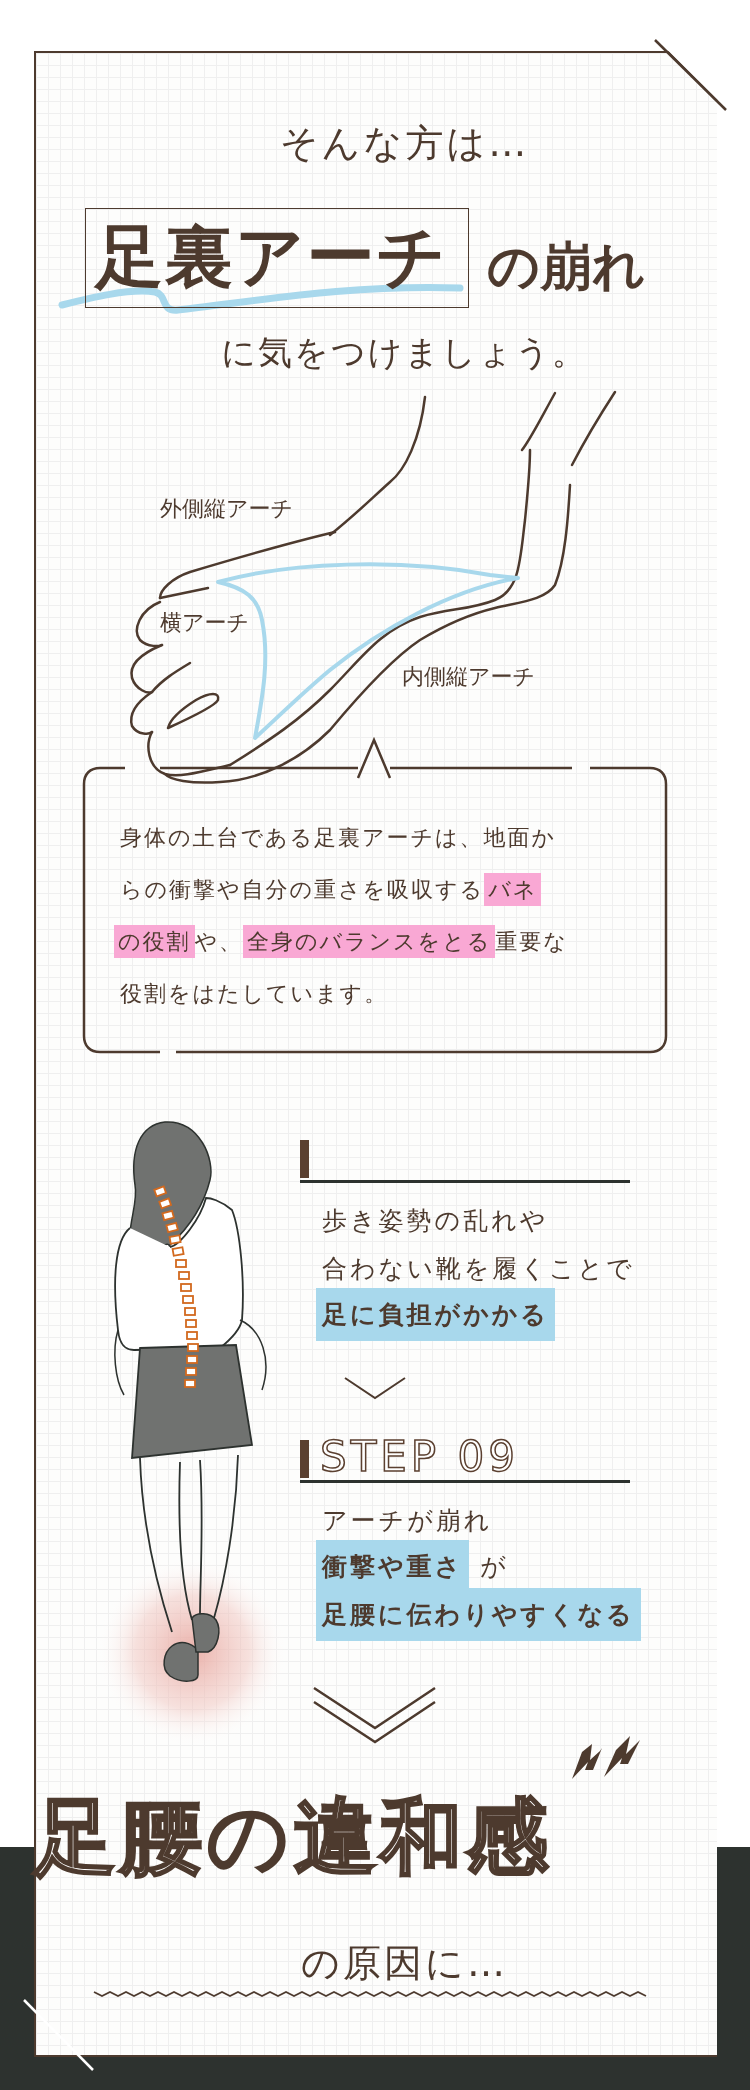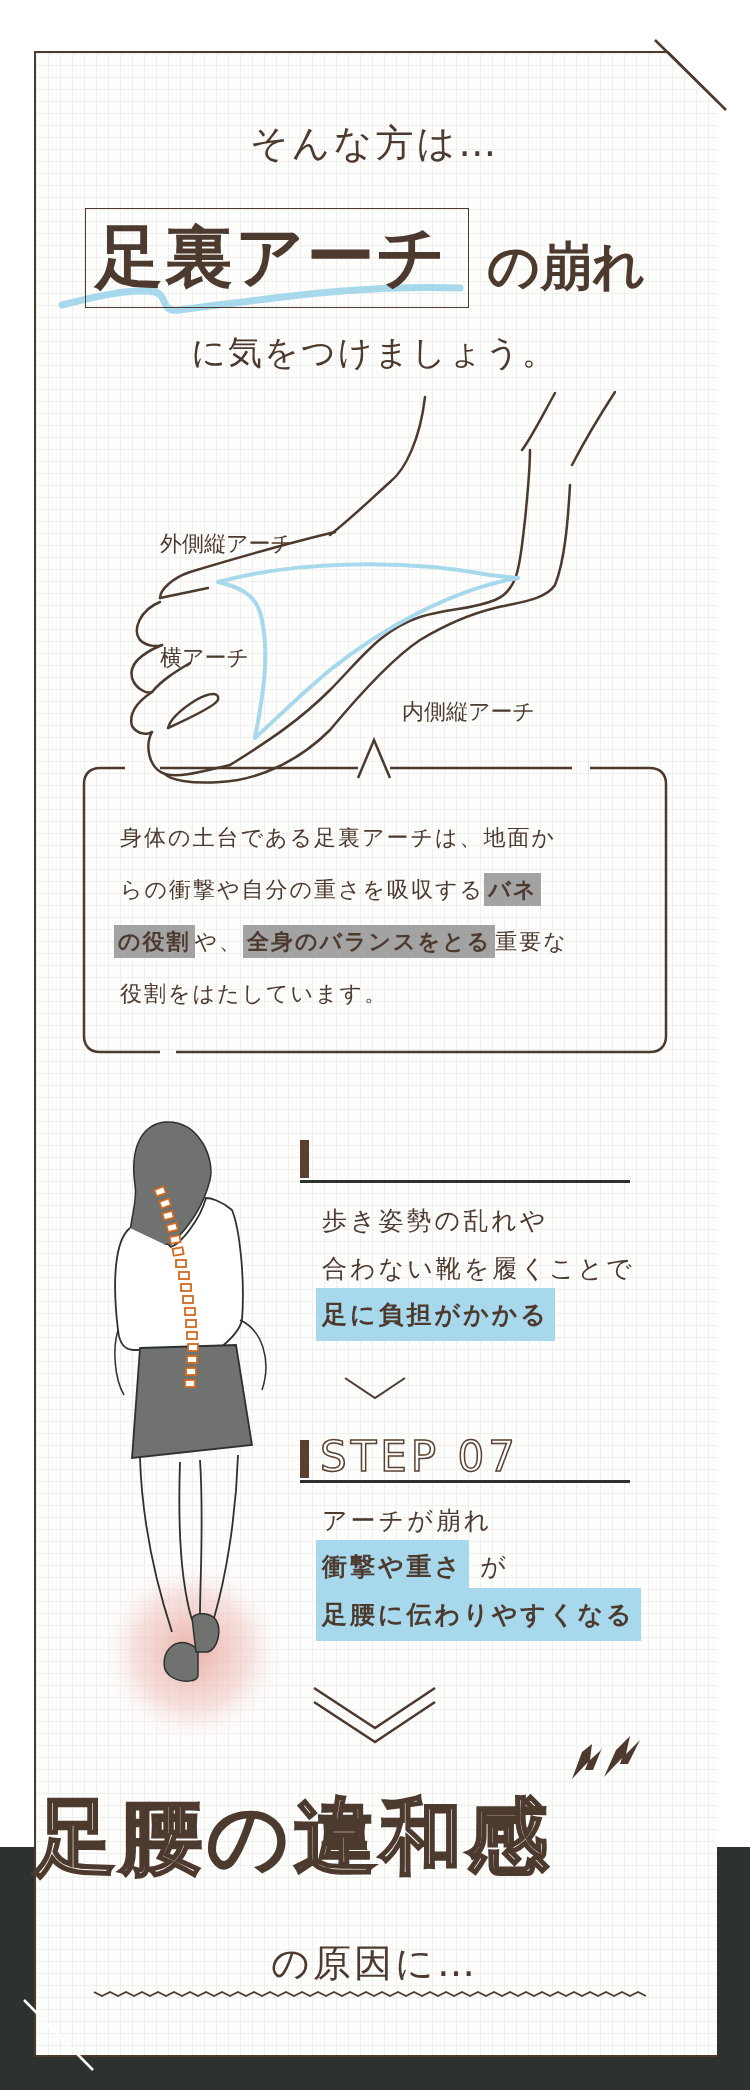--- a/index.html
+++ b/index.html
@@ -28,7 +28,7 @@
   }
   .corner-svg { position:absolute; left:0; top:0; width:750px; height:2090px; pointer-events:none; }
 
-  .t-center { position:absolute; left:34px; width:681px; text-align:center; }
+  .t-center { position:absolute; left:34px; width:681px; text-align:center;padding-left:30px; }
   .intro { top:118px; font-size:38px; letter-spacing:3px; font-weight:500; }
   .title-box {
     position:absolute; left:85px; top:208px; width:382px; height:98px;

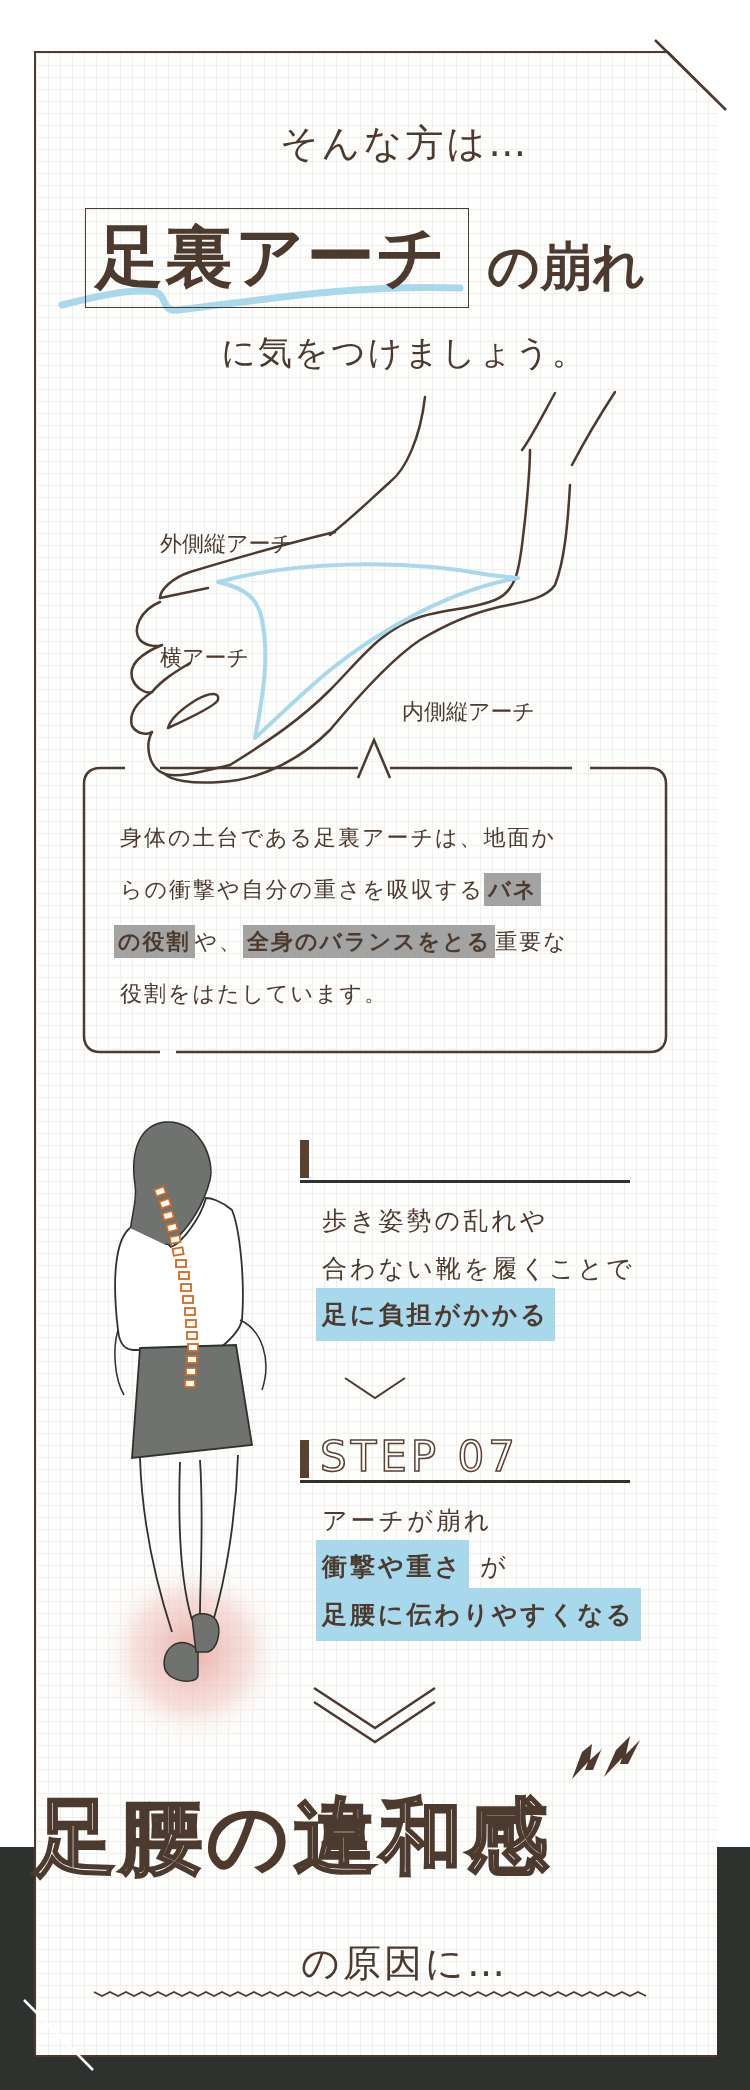--- a/index.html
+++ b/index.html
@@ -43,7 +43,7 @@
   }
   .subtitle { top:330px; font-size:34px; letter-spacing:2px; }
 
-  .label { position:absolute; font-size:22px; color:#4d3a2e;margin-top:35px; }
+  .label { position:absolute; font-size:22px; color:#4d3a2e; }
   .lbl-outer { left:160px; top:494px; }
   .lbl-trans { left:160px; top:608px; }
   .lbl-inner { left:402px; top:662px; }

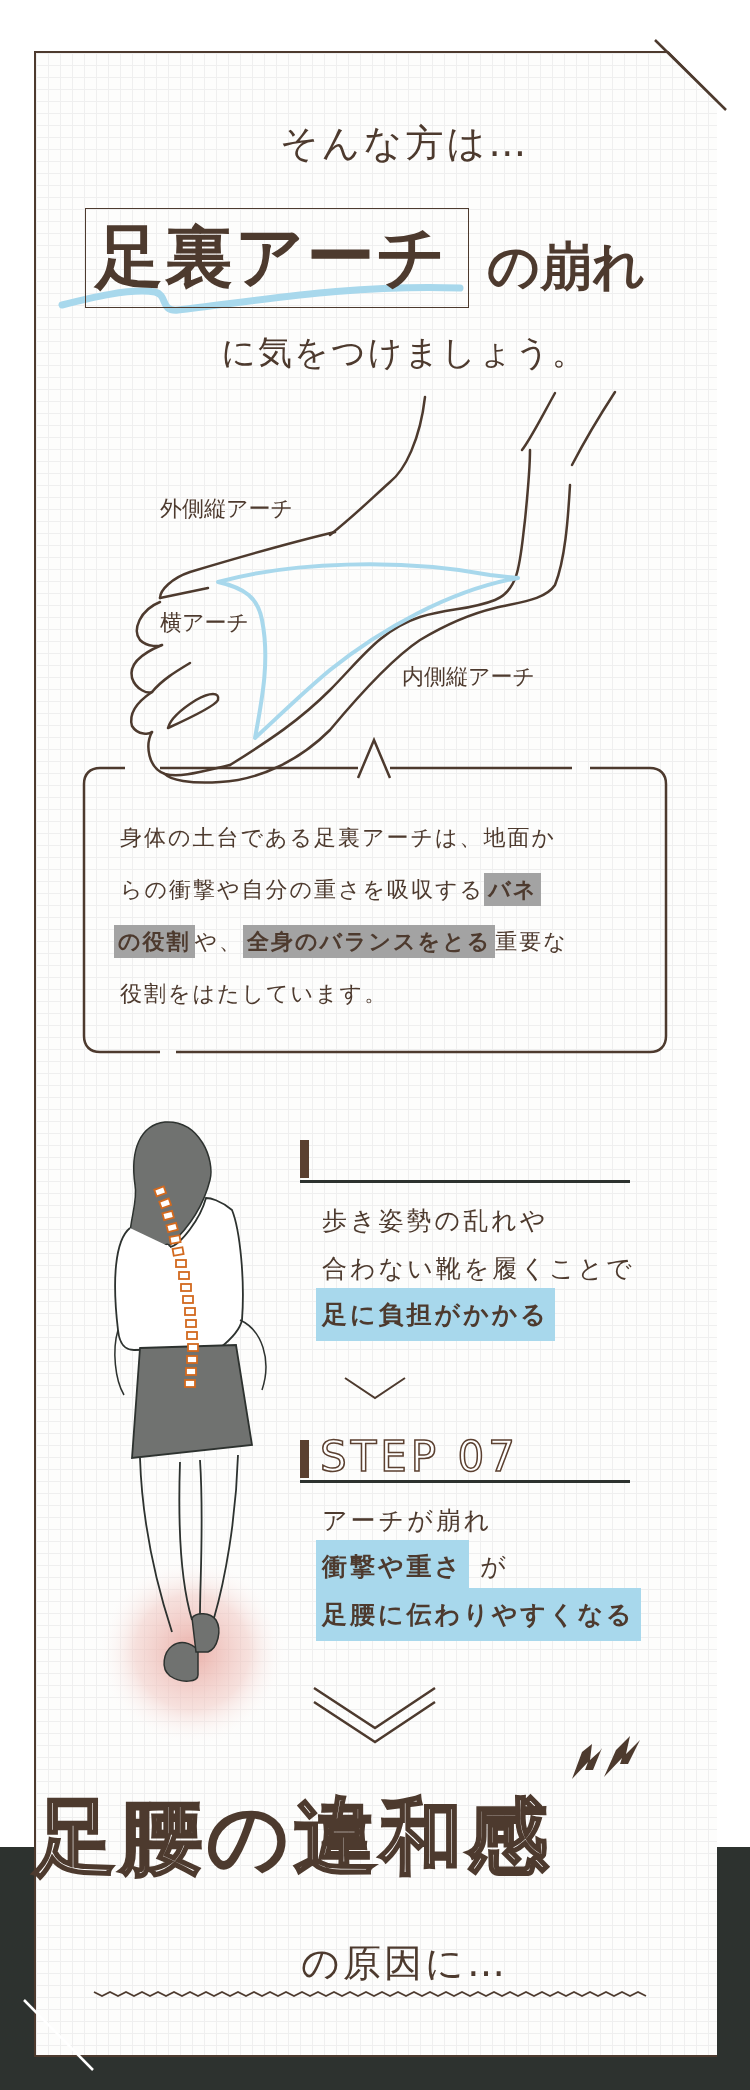--- a/index.html
+++ b/index.html
@@ -52,7 +52,7 @@
     position:absolute; left:120px; top:812px; width:520px;
     font-size:22px; line-height:52px; letter-spacing:2px; color:#4d3a2e;
   }
-  .hl { background:#a3a3a3; font-weight:bold; padding:4px 4px; }
+  .hl { background:#f9a8d4; font-weight:normal; padding:4px 4px; }
   .hl-strong { background:#a8d8ec; font-weight:bold; padding:12px 6px; }
 
   .step-head {

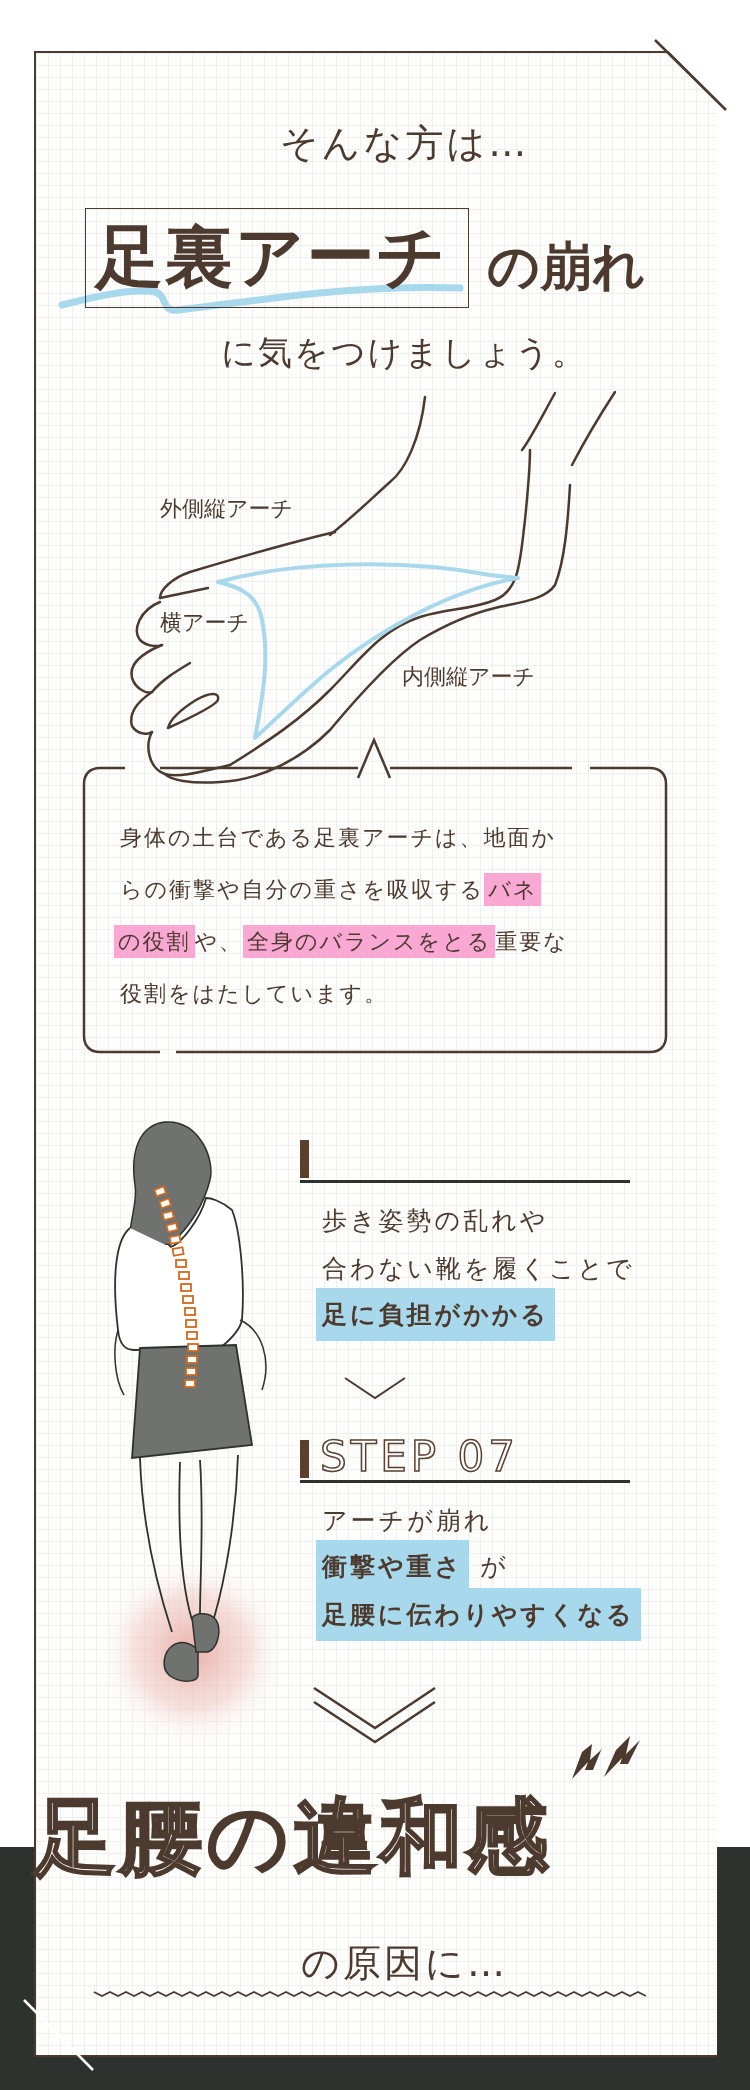--- a/index.html
+++ b/index.html
@@ -202,7 +202,7 @@
 
 <div class="step-head step2">
   <div class="step-bar"></div>
-  <div class="step-title">STEP 07</div>
+  <div class="step-title">STEP 09</div>
 </div>
 <div class="step-text" style="left:322px; top:1504px;">アーチが崩れ</div>
 <div class="step-text" style="left:316px; top:1550px;"><span class="hl-strong">衝撃や重さ</span> <span>が</span></div>

